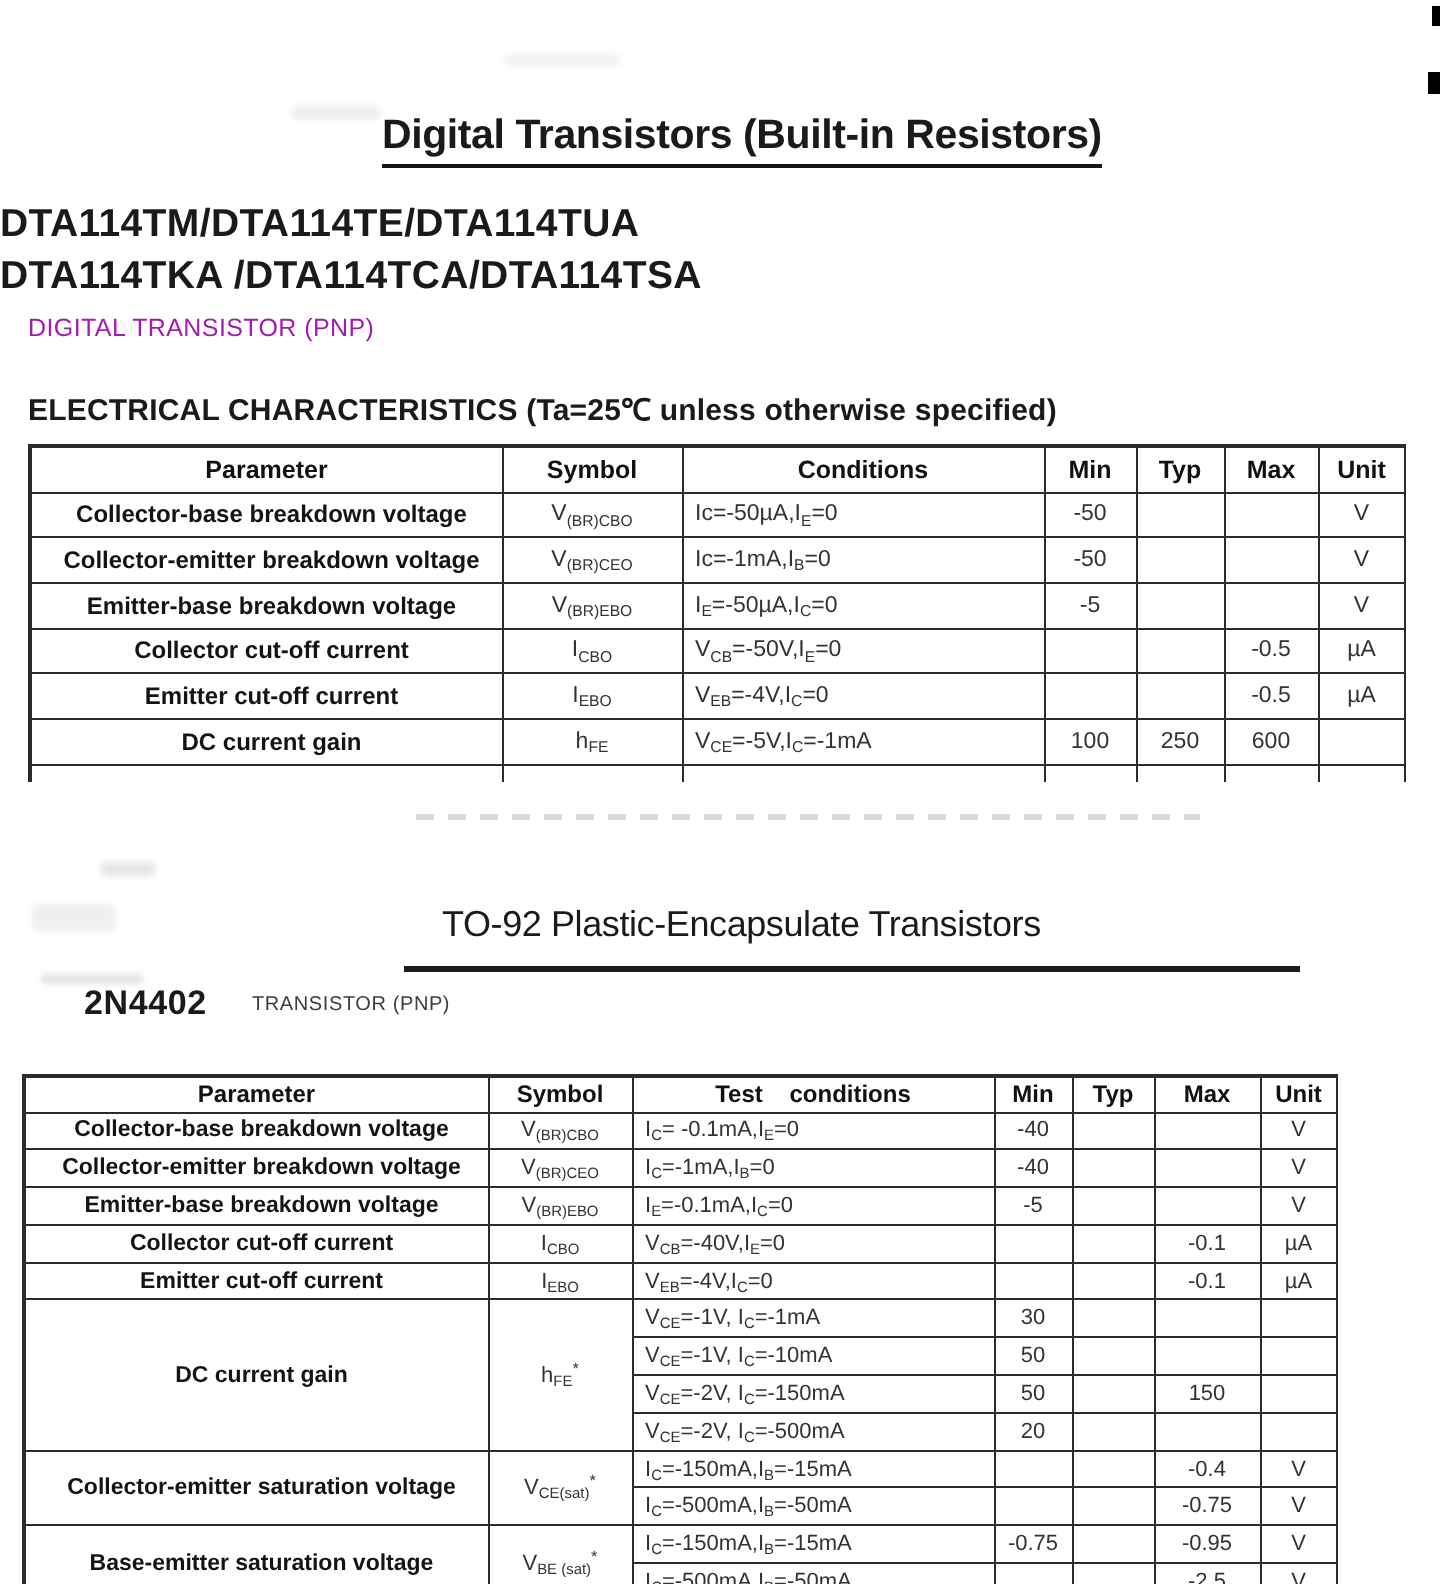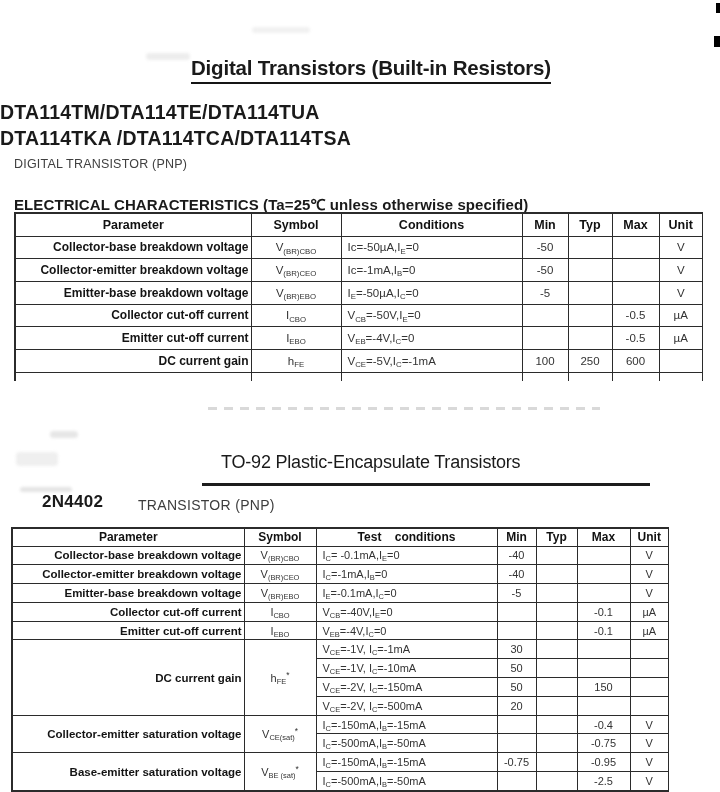--- a/index.html
+++ b/index.html
@@ -18,7 +18,7 @@
   }
   .part-line{left:0;font-size:19.5px;font-weight:bold;letter-spacing:0.2px;white-space:nowrap;}
   .part1{top:101px;} .part2{top:127px;}
-  .sub-note{left:14px;top:157px;font-size:12.5px;color:#404040;letter-spacing:0.2px;}
+  .sub-note{left:14px;top:157px;font-size:12.5px;color:#a21caf;letter-spacing:0.2px;}
   .elec-char{left:14px;top:194px;font-size:15px;font-weight:bold;letter-spacing:0.1px;}
   .title2{left:221px;top:452px;font-size:18px;font-weight:normal;letter-spacing:-0.2px;white-space:nowrap;}
   .title2-rule{left:202px;top:483px;width:448px;height:3px;background:#1d1d1d;}

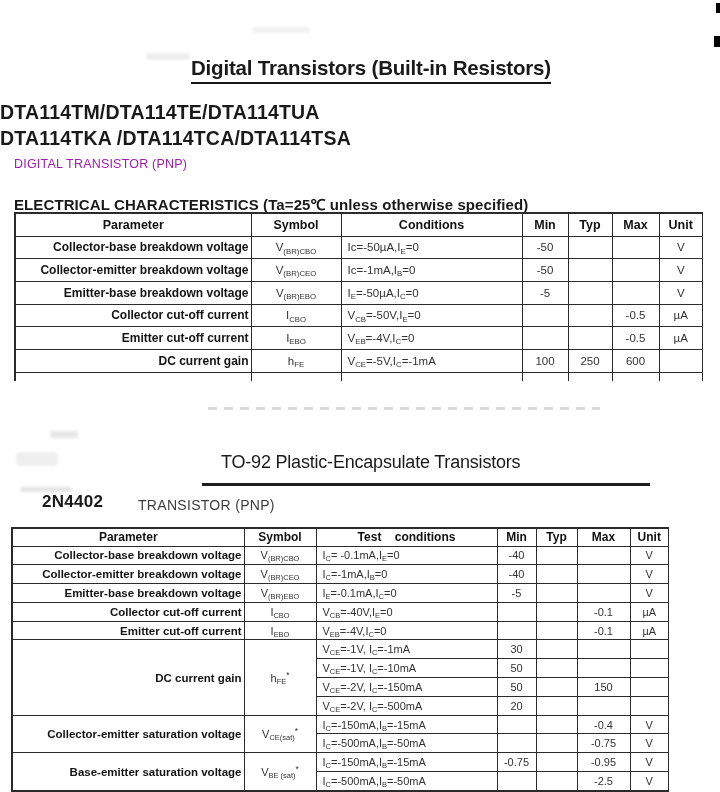--- a/index.html
+++ b/index.html
@@ -25,7 +25,7 @@
   .pn2{left:42px;top:492px;font-size:17px;font-weight:bold;letter-spacing:0.3px;}
   .pn2-sub{left:138px;top:497px;font-size:14px;color:#3d3d3d;letter-spacing:0.3px;}
   
-  .tbl-wrap{overflow:hidden;}
+  .tbl-wrap{overflow:hidden;margin-top:10px;}
   #table1-wrap{left:14px;top:212px;width:689px;height:169px;}
   #table2-wrap{left:11px;top:527px;width:658px;height:265px;}
   table.dtable{border-collapse:collapse;table-layout:fixed;width:100%;border:2px solid var(--border);}

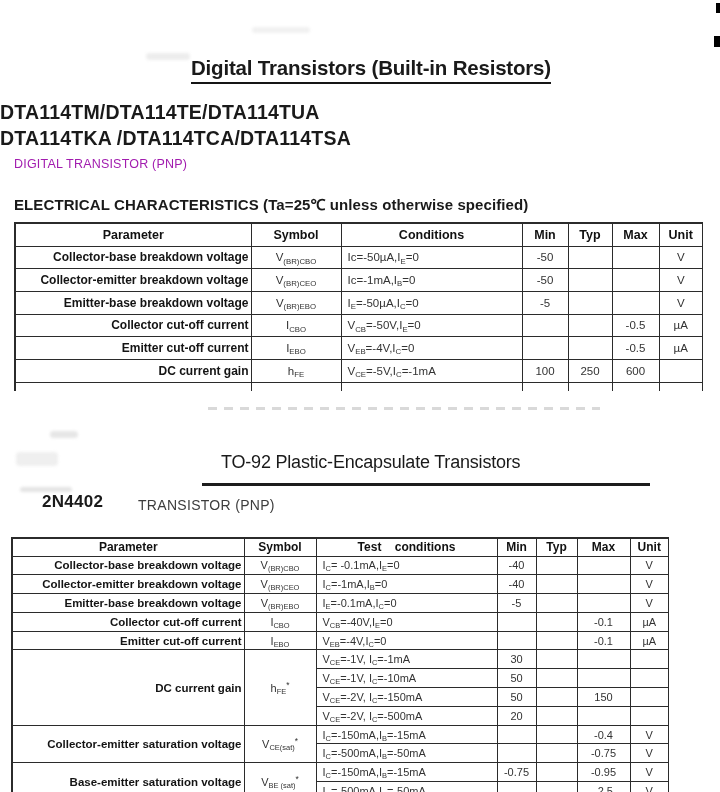--- a/index.html
+++ b/index.html
@@ -38,7 +38,7 @@
   .t1 td{height:21.7px;font-size:11.5px;}
   .t2 th{height:16.5px;font-size:12px;}
   .t2 td{height:17.8px;font-size:11px;}
-  .dtable td.p{text-align:right;padding-left:7px;font-weight:bold;color:#141414;font-size:12px;}
+  .dtable td.p{text-align:center;padding-left:7px;font-weight:bold;color:#141414;font-size:12px;}
   .t2 td.p{font-size:11.5px;}
   .dtable td.c{text-align:left;padding-left:6px;}
   .t1 tr:last-child td{height:9px;}

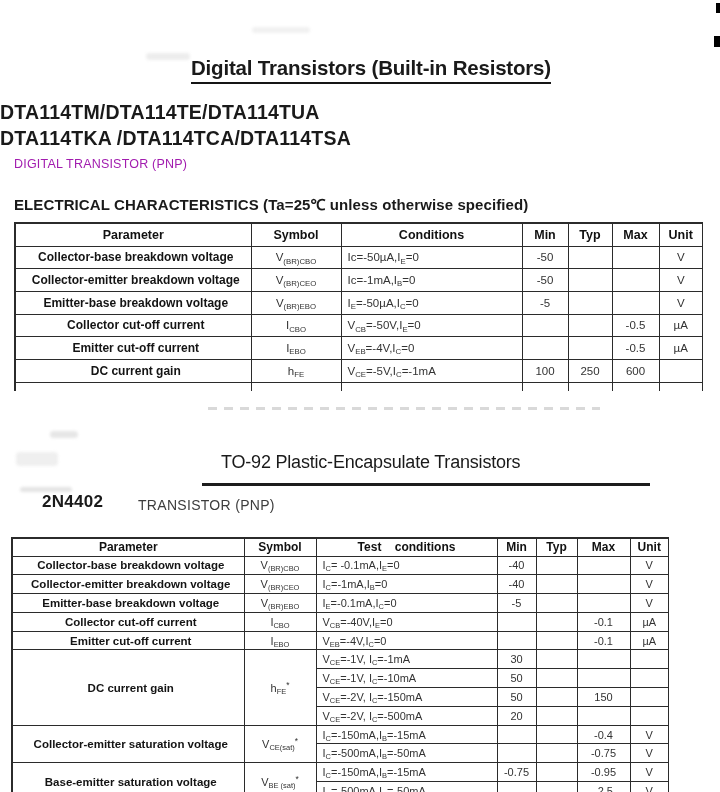--- a/index.html
+++ b/index.html
@@ -23,7 +23,7 @@
   .title2{left:221px;top:452px;font-size:18px;font-weight:normal;letter-spacing:-0.2px;white-space:nowrap;}
   .title2-rule{left:202px;top:483px;width:448px;height:3px;background:#1d1d1d;}
   .pn2{left:42px;top:492px;font-size:17px;font-weight:bold;letter-spacing:0.3px;}
-  .pn2-sub{left:138px;top:497px;font-size:14px;color:#3d3d3d;letter-spacing:0.3px;}
+  .pn2-sub{left:126px;top:497px;font-size:10px;color:#3d3d3d;letter-spacing:0.3px;}
   
   .tbl-wrap{overflow:hidden;margin-top:10px;}
   #table1-wrap{left:14px;top:212px;width:689px;height:169px;}

